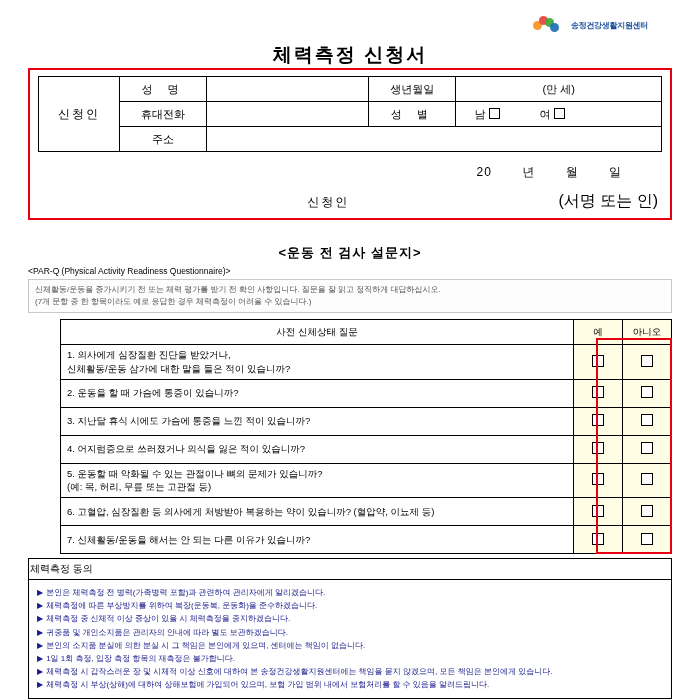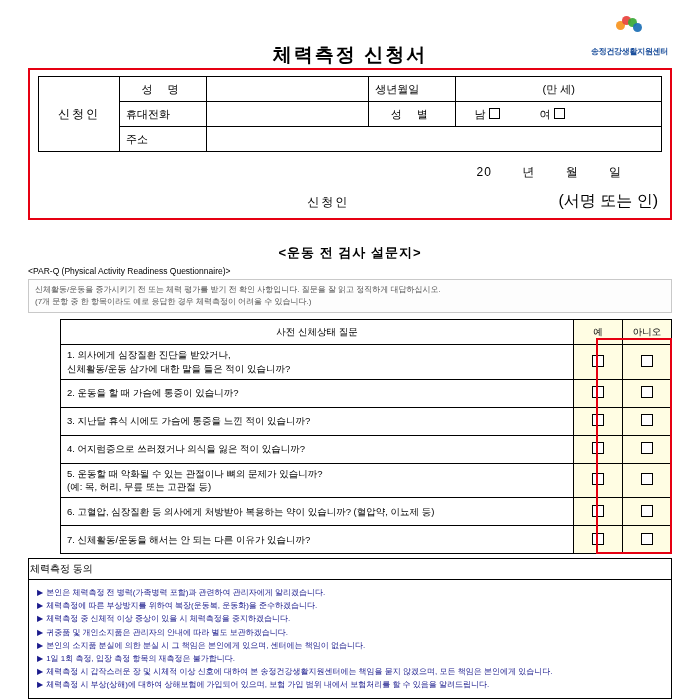--- a/index.html
+++ b/index.html
@@ -26,11 +26,10 @@
   .logo-row {
     position: absolute;
     top: 16px;
-    right: 32px;
+    right: 52px;
     display: flex;
     align-items: center;
     gap: 12px;
-    flex-direction: column;
   }
   .logo-mark {
     width: 26px;

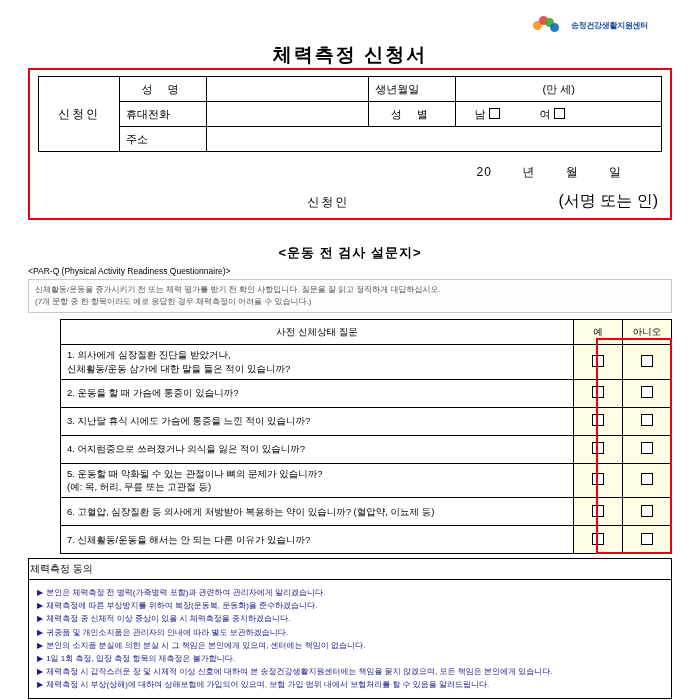--- a/index.html
+++ b/index.html
@@ -83,7 +83,7 @@
   }
   .cell-center { text-align: center; }
   .lbl { letter-spacing: 6px; text-align: center; }
-  .lbl-nosp { text-align: left; }
+  .lbl-nosp { text-align: center; }
   .applicant-cell {
     text-align: center;
     font-size: 12px;

